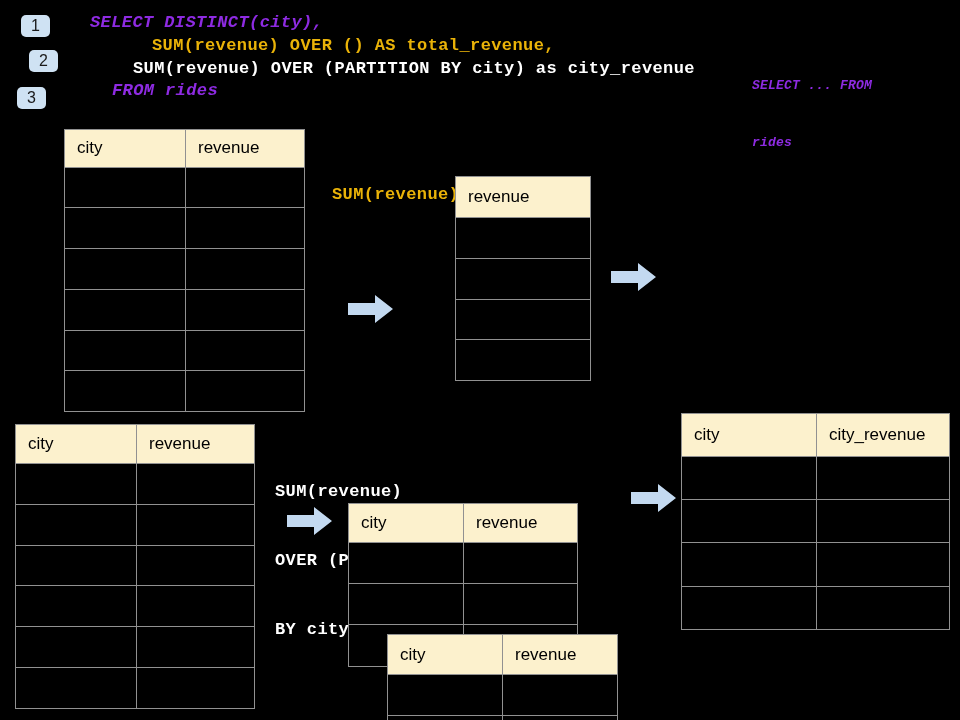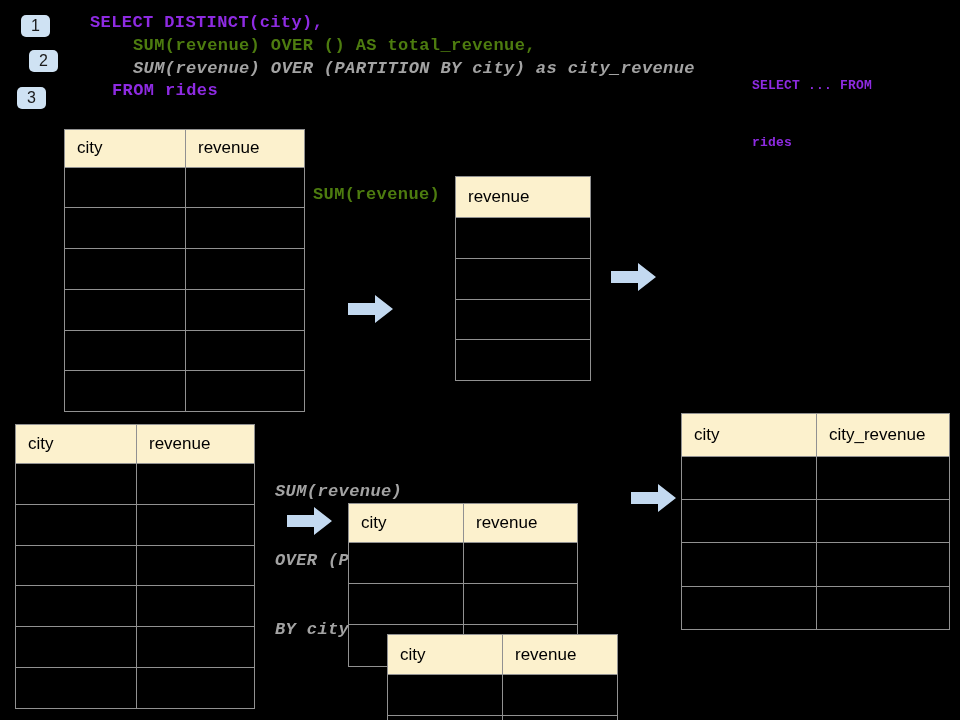--- a/index.html
+++ b/index.html
@@ -9,7 +9,7 @@
   
   .code{position:absolute;font-family:"Liberation Mono","DejaVu Sans Mono",monospace;
         font-weight:bold;font-size:17px;letter-spacing:0.4px;white-space:pre;line-height:20px;}
-  .purple{color:#8E2BE2;}
+  .purple{color:#8E2BE2;font-style:italic;}
   .red{color:#4d7c0f;}
   .green{color:#a3a3a3;font-style:italic;}
   .side-snippet{font-size:13px;letter-spacing:0.2px;line-height:19px;}

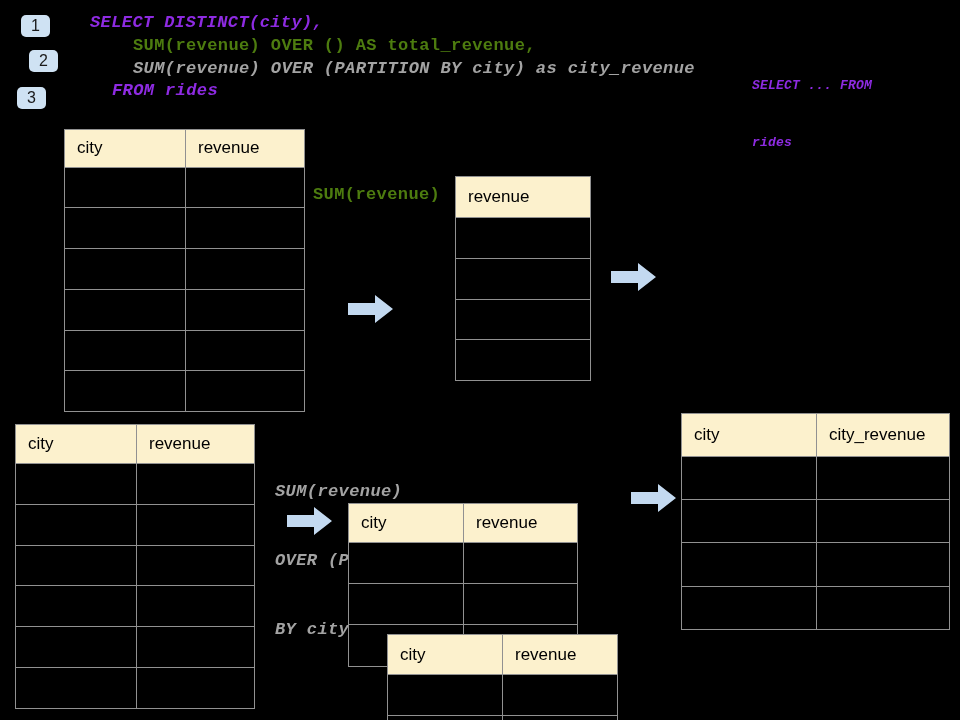--- a/index.html
+++ b/index.html
@@ -10,7 +10,7 @@
   .code{position:absolute;font-family:"Liberation Mono","DejaVu Sans Mono",monospace;
         font-weight:bold;font-size:17px;letter-spacing:0.4px;white-space:pre;line-height:20px;}
   .purple{color:#8E2BE2;font-style:italic;}
-  .red{color:#4d7c0f;}
+  .red{color:#eab308;margin-left:19px;}
   .green{color:#a3a3a3;font-style:italic;}
   .side-snippet{font-size:13px;letter-spacing:0.2px;line-height:19px;}
   .ann{line-height:23px;}

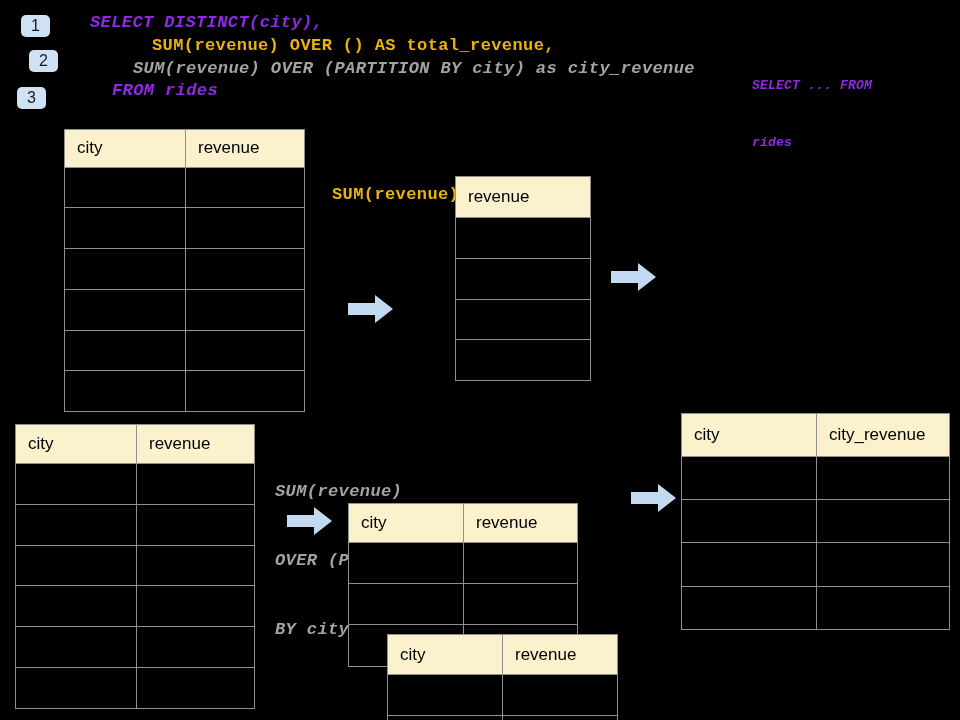--- a/index.html
+++ b/index.html
@@ -11,7 +11,7 @@
         font-weight:bold;font-size:17px;letter-spacing:0.4px;white-space:pre;line-height:20px;}
   .purple{color:#8E2BE2;font-style:italic;}
   .red{color:#eab308;margin-left:19px;}
-  .green{color:#a3a3a3;font-style:italic;}
+  .green{color:#ffffff;}
   .side-snippet{font-size:13px;letter-spacing:0.2px;line-height:19px;}
   .ann{line-height:23px;}
 

